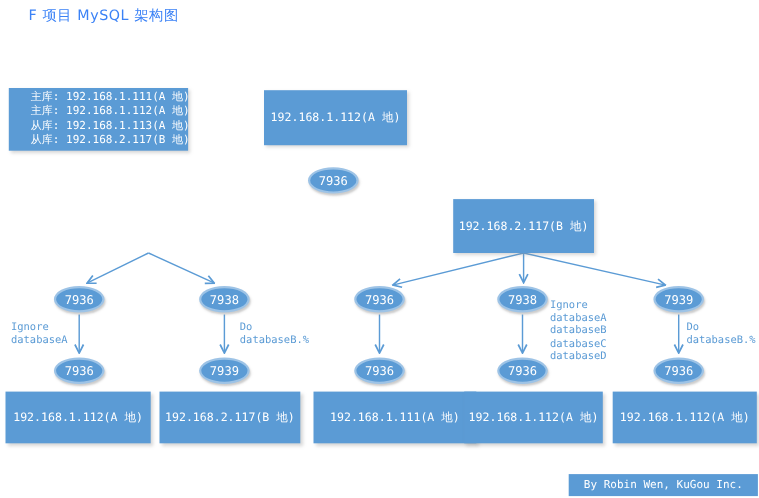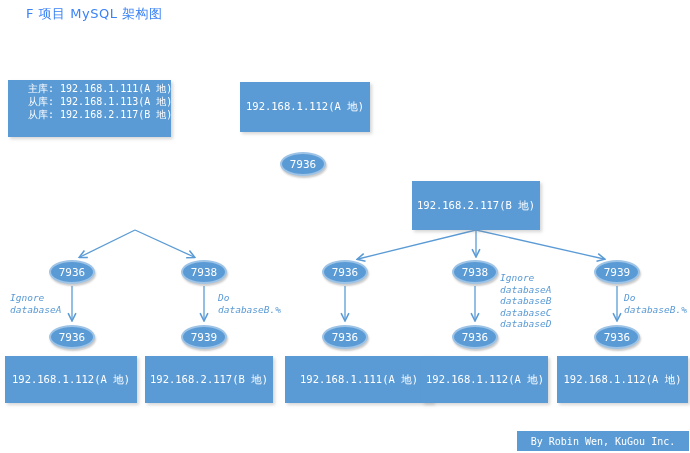--- a/index.html
+++ b/index.html
@@ -74,6 +74,7 @@
 
   <div class="legend">
     <div>主库: 192.168.1.111(A 地)</div>
+    <div>主库: 192.168.1.112(A 地)</div>
     <div>从库: 192.168.1.113(A 地)</div>
     <div>从库: 192.168.2.117(B 地)</div>
   </div>

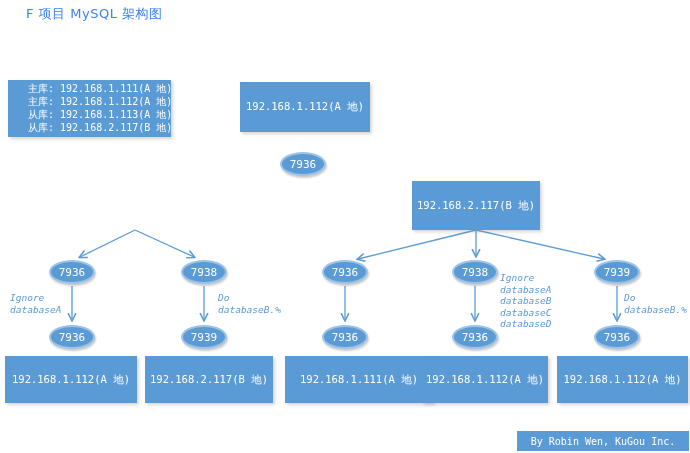--- a/index.html
+++ b/index.html
@@ -36,7 +36,6 @@
   .rule {
     position:absolute; color:#5B9BD5; font-size:9.5px; line-height:11.5px;
     white-space:pre-line;
-    font-style:italic;
   }
   .overlay { position:absolute; left:0; top:0; pointer-events:none; }
   .footer {

